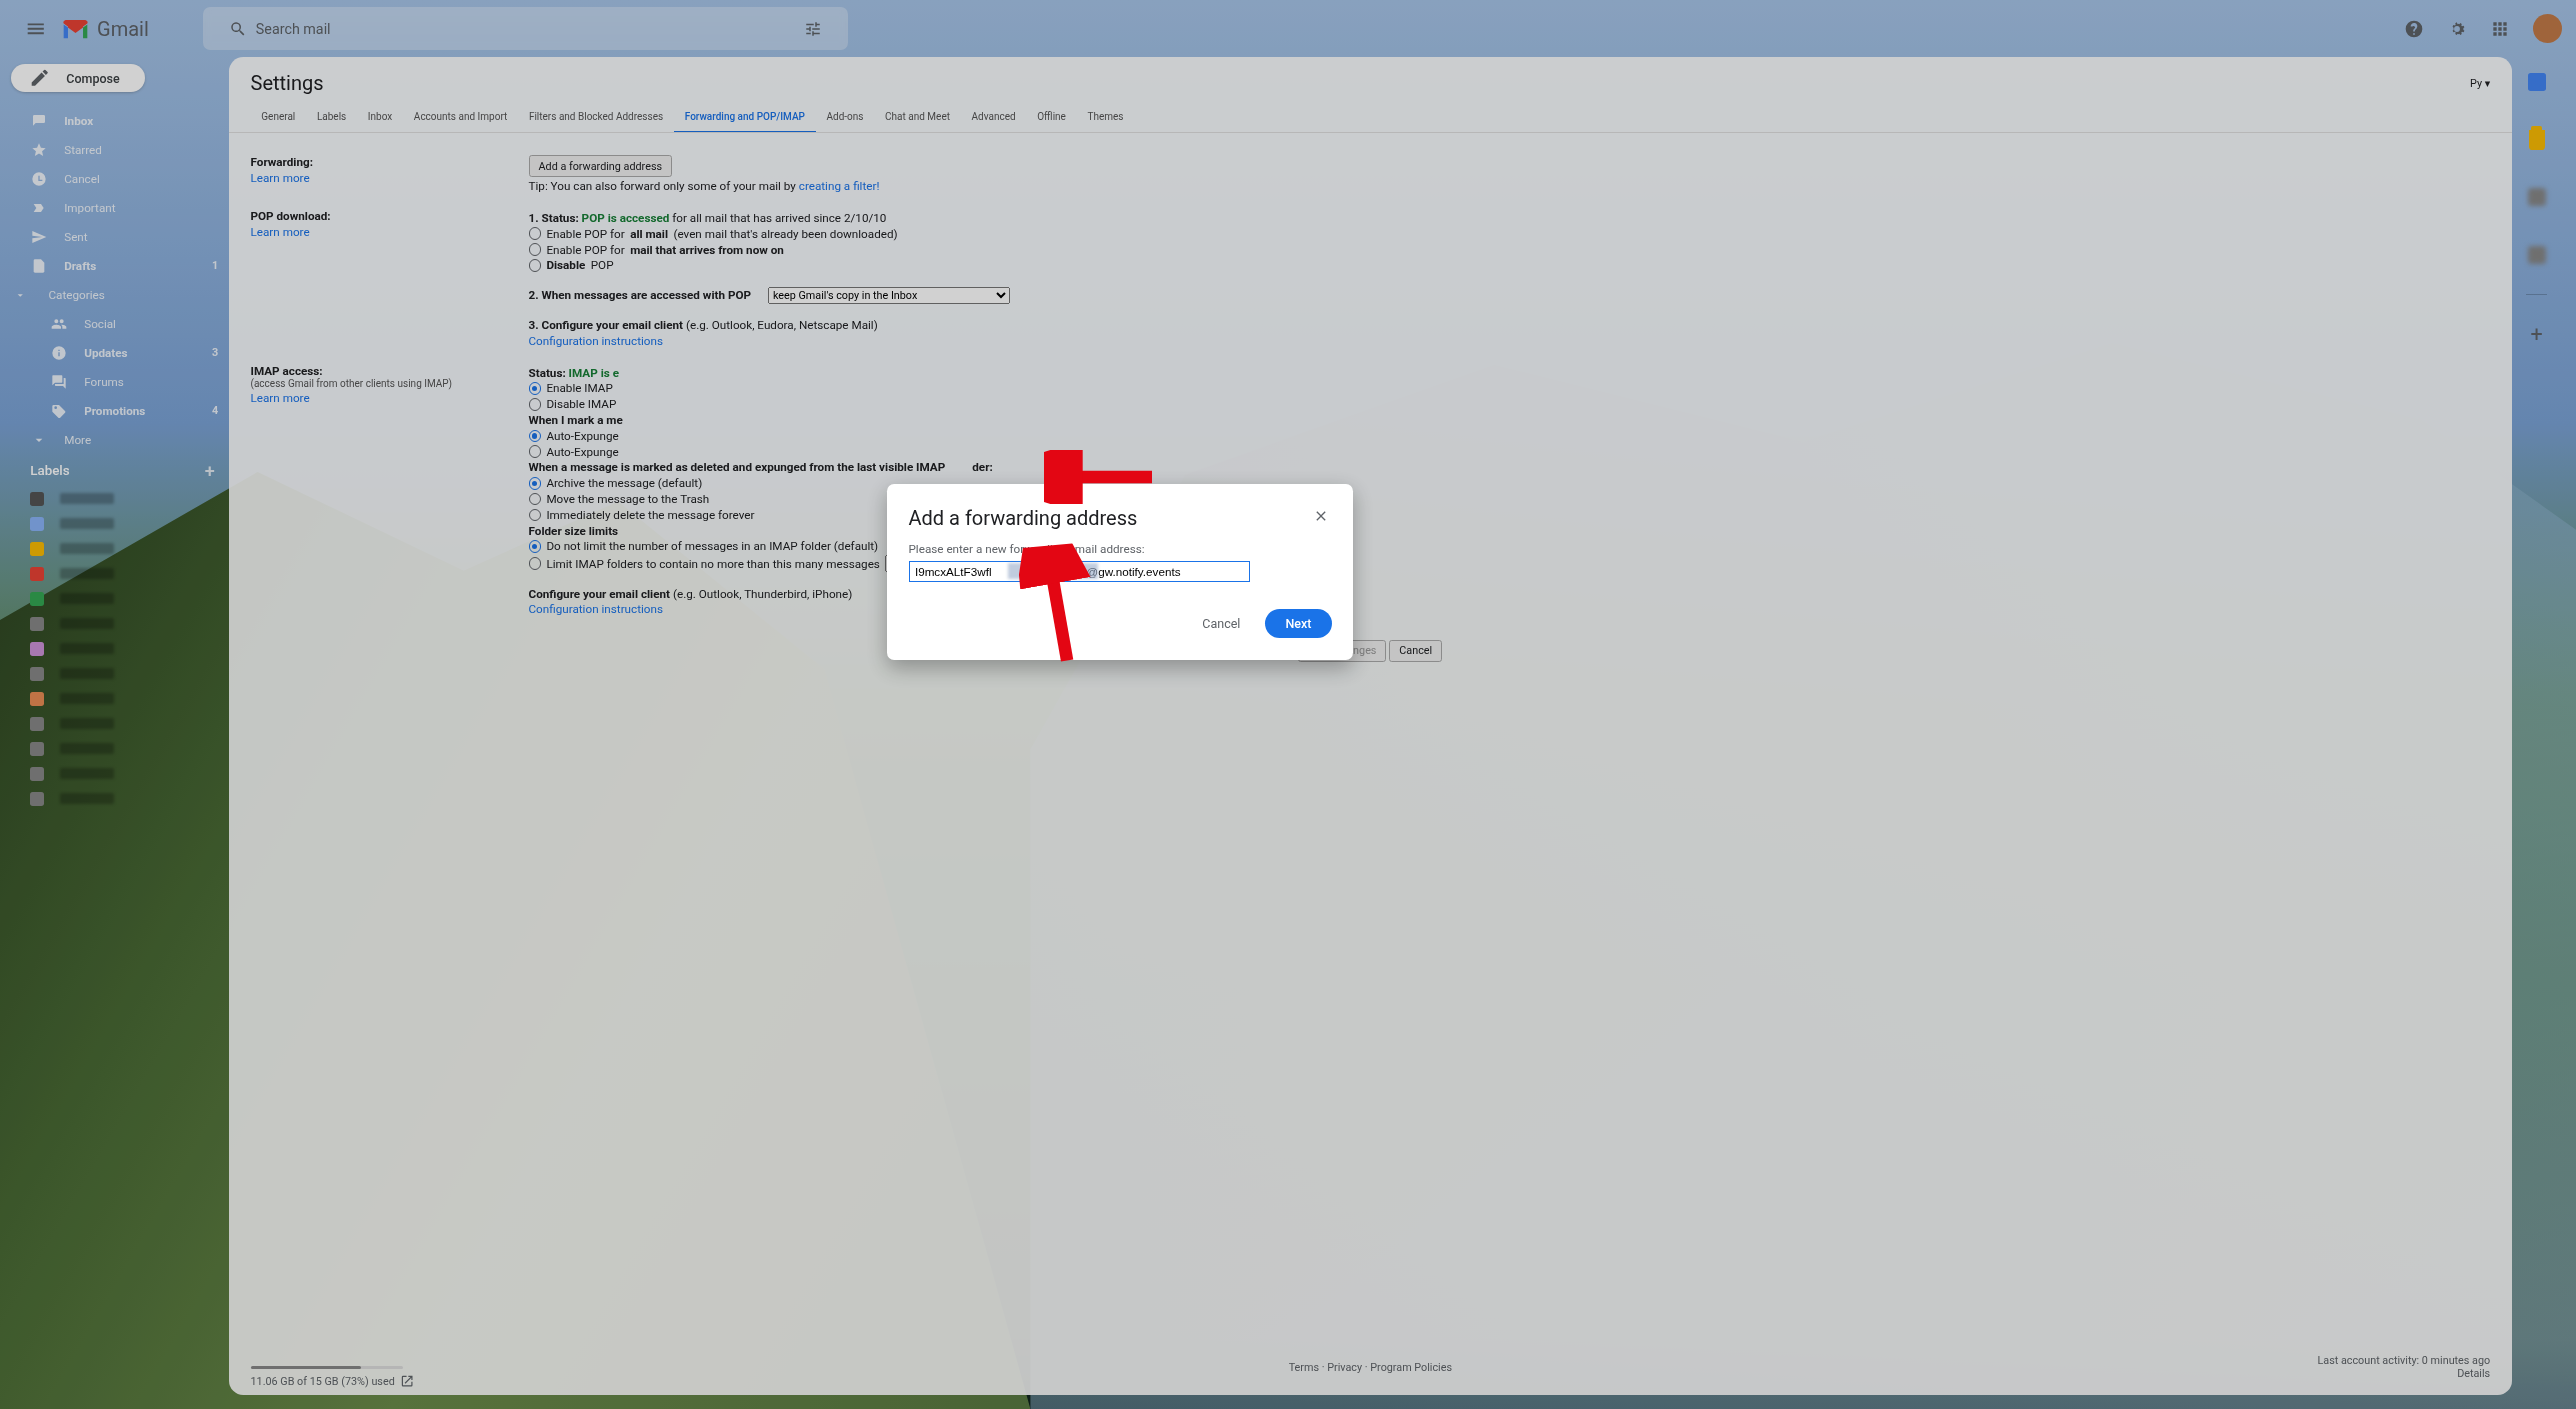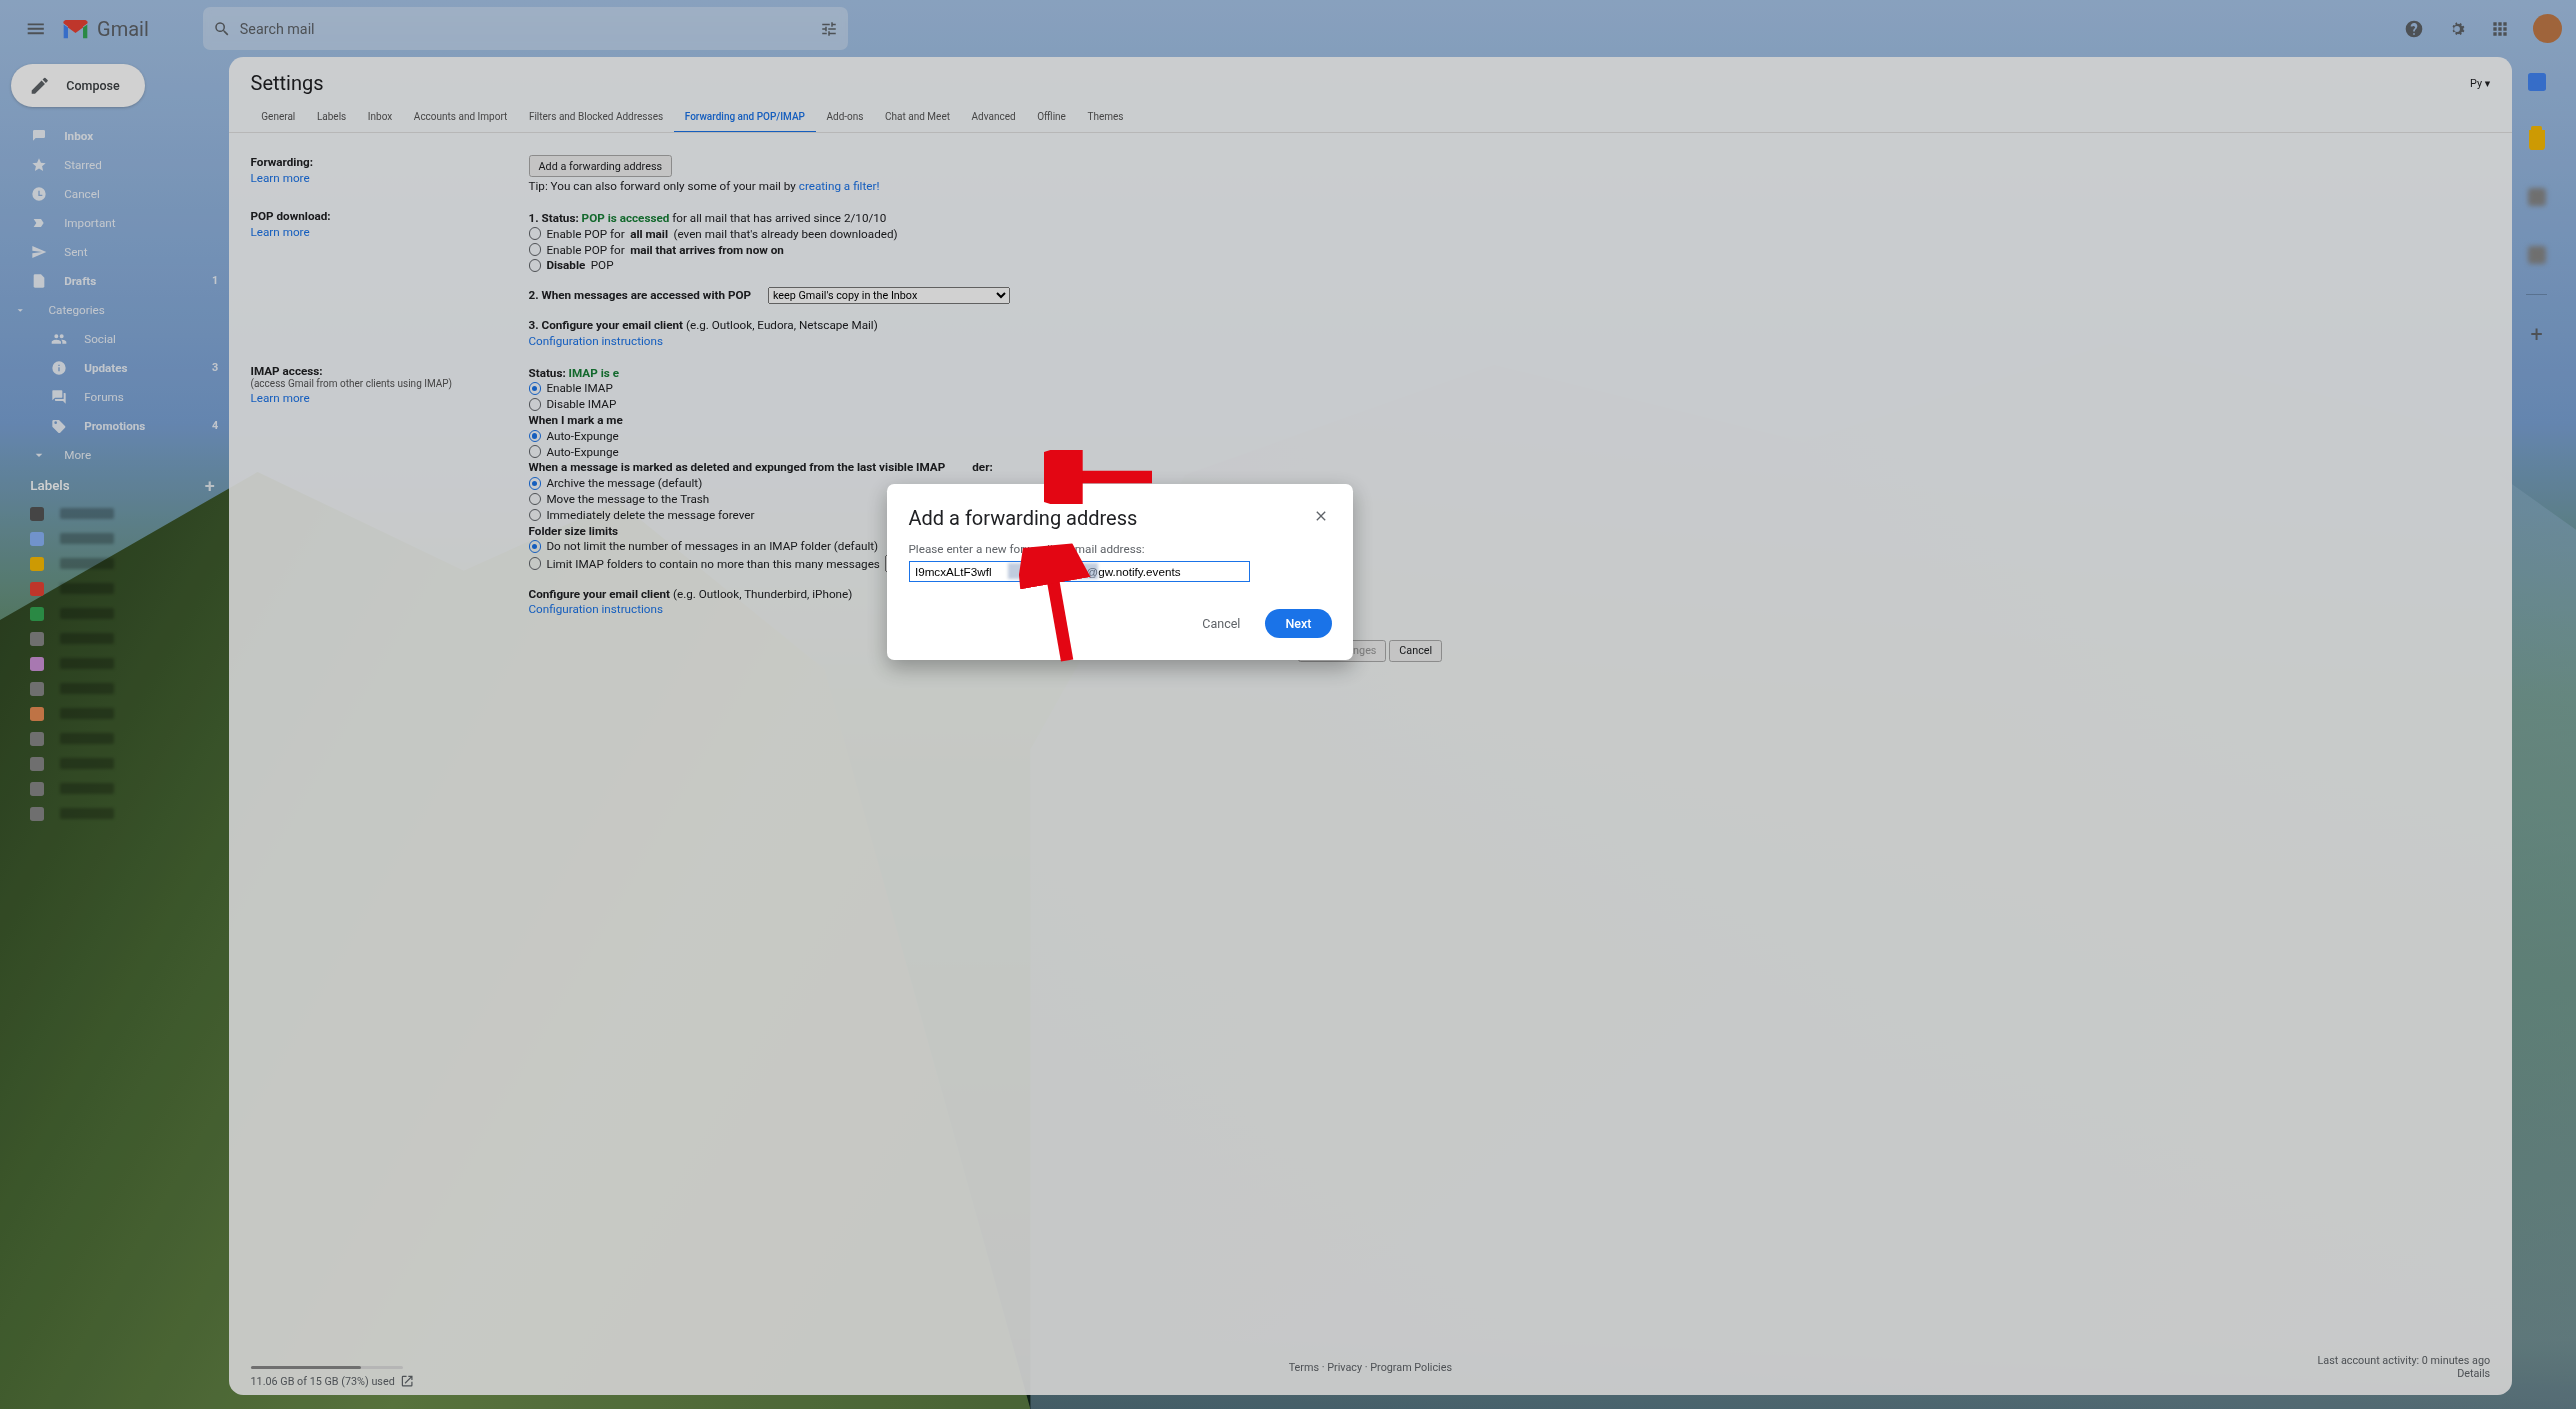--- a/index.html
+++ b/index.html
@@ -16,7 +16,7 @@
 .logo { display: flex; align-items: flex-end; margin-left: 3.6px; font-size: 20px; color: #5f6368; cursor: pointer; }
 .logo-icon { width: 29px; height: 21.5px; margin-right: 7.2px; position: relative; }
 .logo-icon svg { width: 100%; height: 100%; }
-.search-wrap { margin-left: 54px; background: rgba(255,255,255,0.3); border-radius: 7.2px; height: 43px; width: 645px; display: flex; align-items: center; padding: 0 1px; backdrop-filter: blur(3.6px); }
+.search-wrap { margin-left: 54px; background: rgba(255,255,255,0.3); border-radius: 7.2px; height: 43px; width: 645px; display: flex; align-items: center; padding: 0 17px; backdrop-filter: blur(3.6px); }
 .search-icon { width: 36px; height: 36px; display: flex; align-items: center; justify-content: center; }
 .search-icon svg { width: 18px; height: 18px; fill: #5f6368; }
 .search-input { flex: 1; background: transparent; border: none; font-size: 14.3px; color: #202124; outline: none; }

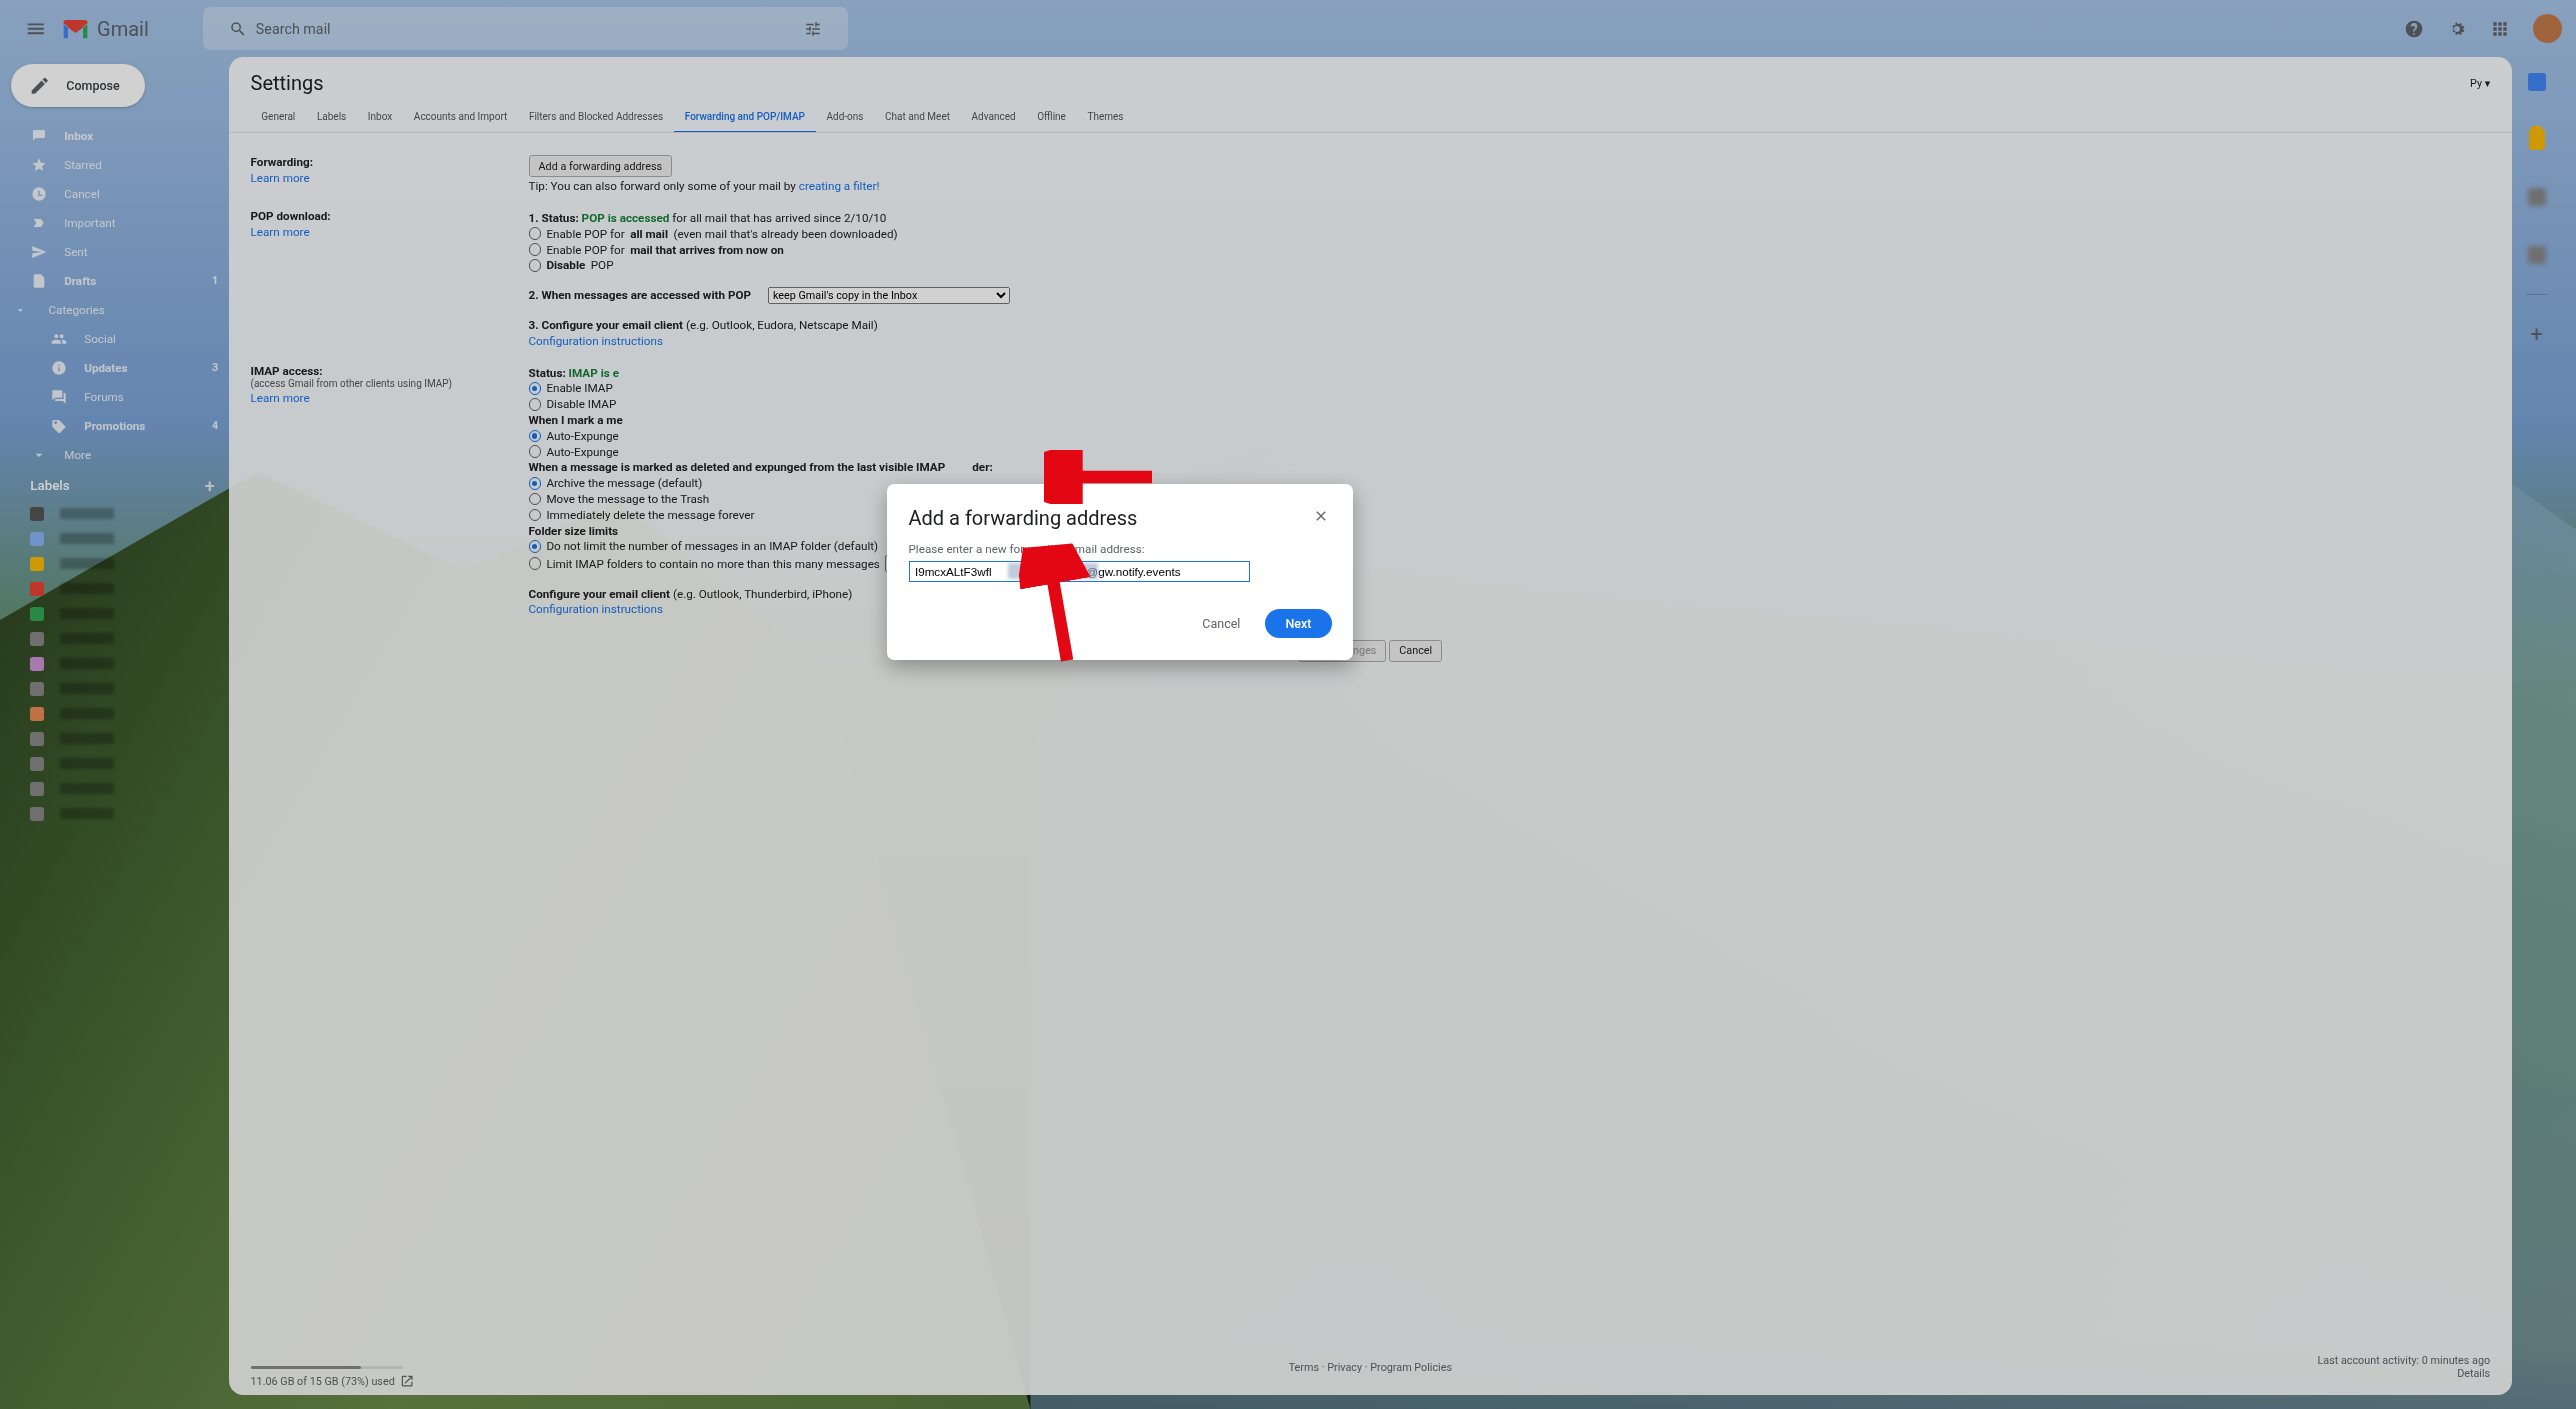--- a/index.html
+++ b/index.html
@@ -31,7 +31,7 @@
 .body { display: flex; height: calc(100% - 57px); }
 
 .sidebar { width: 229px; padding: 7.2px 0 7.2px 7.2px; }
-.compose-btn { background: #fff; border-radius: 21.5px; height: 43px; width: 134px; display: flex; align-items: center; padding-left: 18px; box-shadow: 0 0.9px 2.7px rgba(60,64,67,.3); cursor: pointer; margin: 0 0 14.3px 3.6px; }
+.compose-btn { background: #fff; border-radius: 21.5px; height: 28px; width: 134px; display: flex; align-items: center; padding-left: 18px; box-shadow: 0 0.9px 2.7px rgba(60,64,67,.3); cursor: pointer; margin: 0 0 14.3px 3.6px; }
 .compose-btn svg { width: 21.5px; height: 21.5px; margin-right: 16px; }
 .compose-btn span { font-size: 12.5px; color: #3c4043; font-weight: 500; }
 .nav-item { display: flex; align-items: center; height: 29px; padding: 0 10.8px 0 23px; border-radius: 0 14.3px 14.3px 0; cursor: pointer; color: rgba(255,255,255,0.85); }

